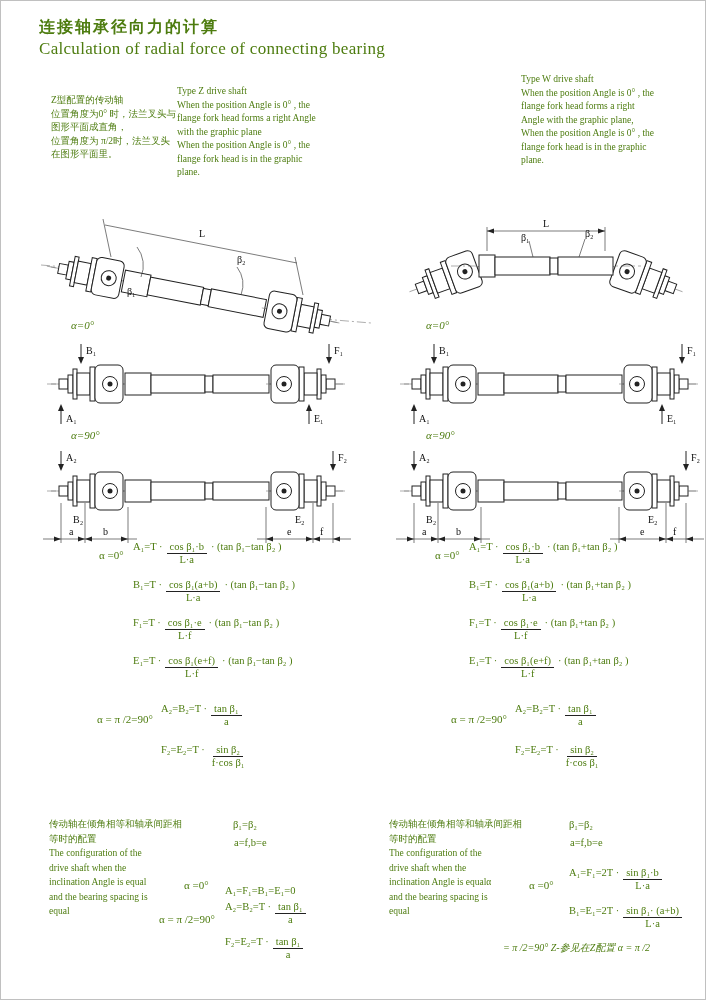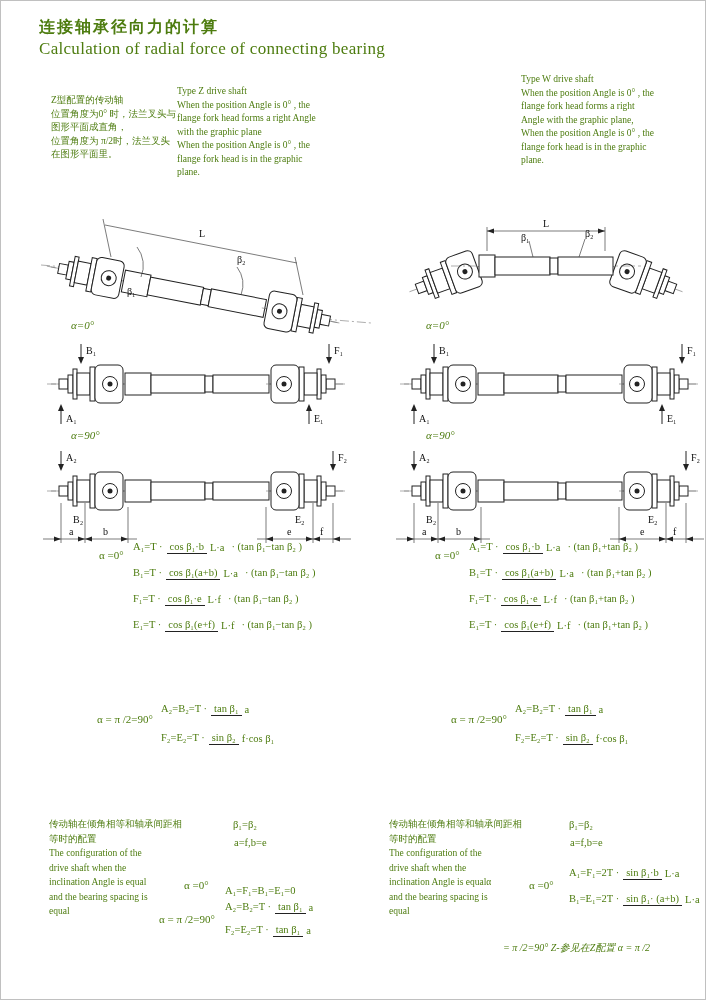--- a/index.html
+++ b/index.html
@@ -15,7 +15,7 @@
   .blk{font-size:9.5px;line-height:13.5px;white-space:pre-line;}
   .lbl{font-size:11px;font-style:italic;}
   .formula{display:flex;align-items:flex-start;gap:4px;font-size:10.5px;white-space:nowrap;}
-  .frac{display:inline-flex;align-items:center;line-height:1.15;}
+  .frac{display:inline-flex;flex-direction:column;align-items:center;line-height:1.15;}
   .frac .num{border-bottom:1px solid #222;padding:0 3px;}
   .frac .den{padding:0 3px;}
   .fcol{display:flex;flex-direction:column;gap:13px;}

